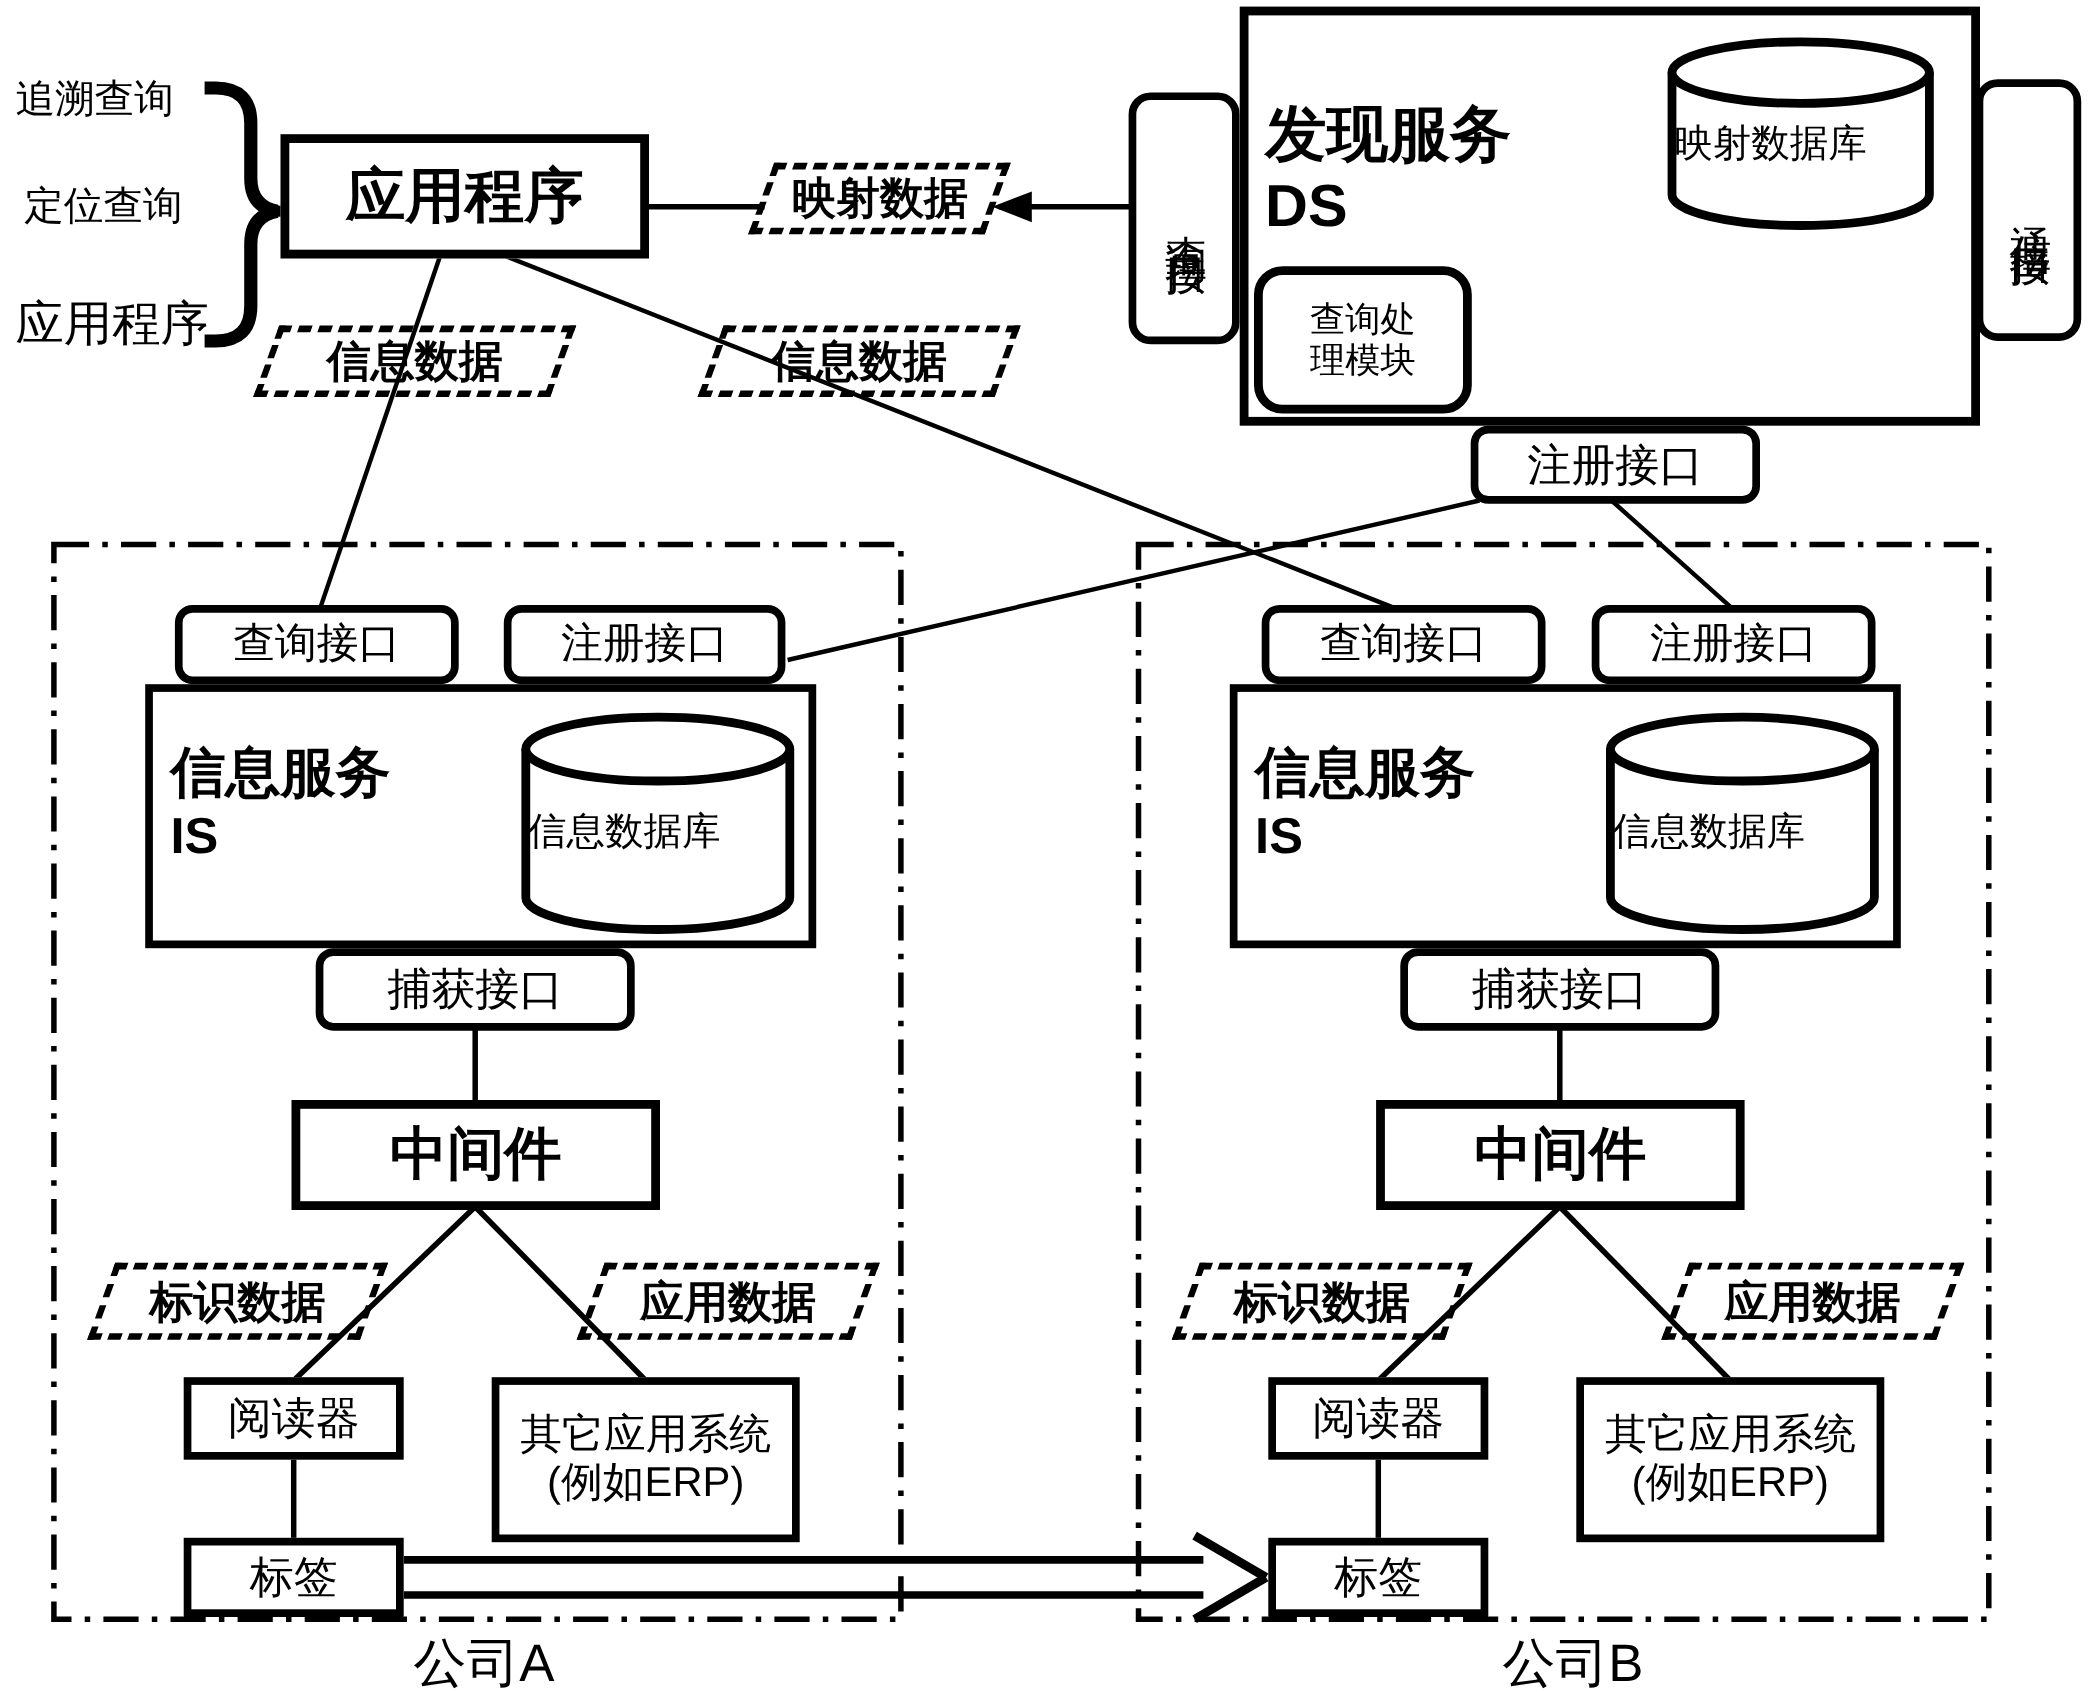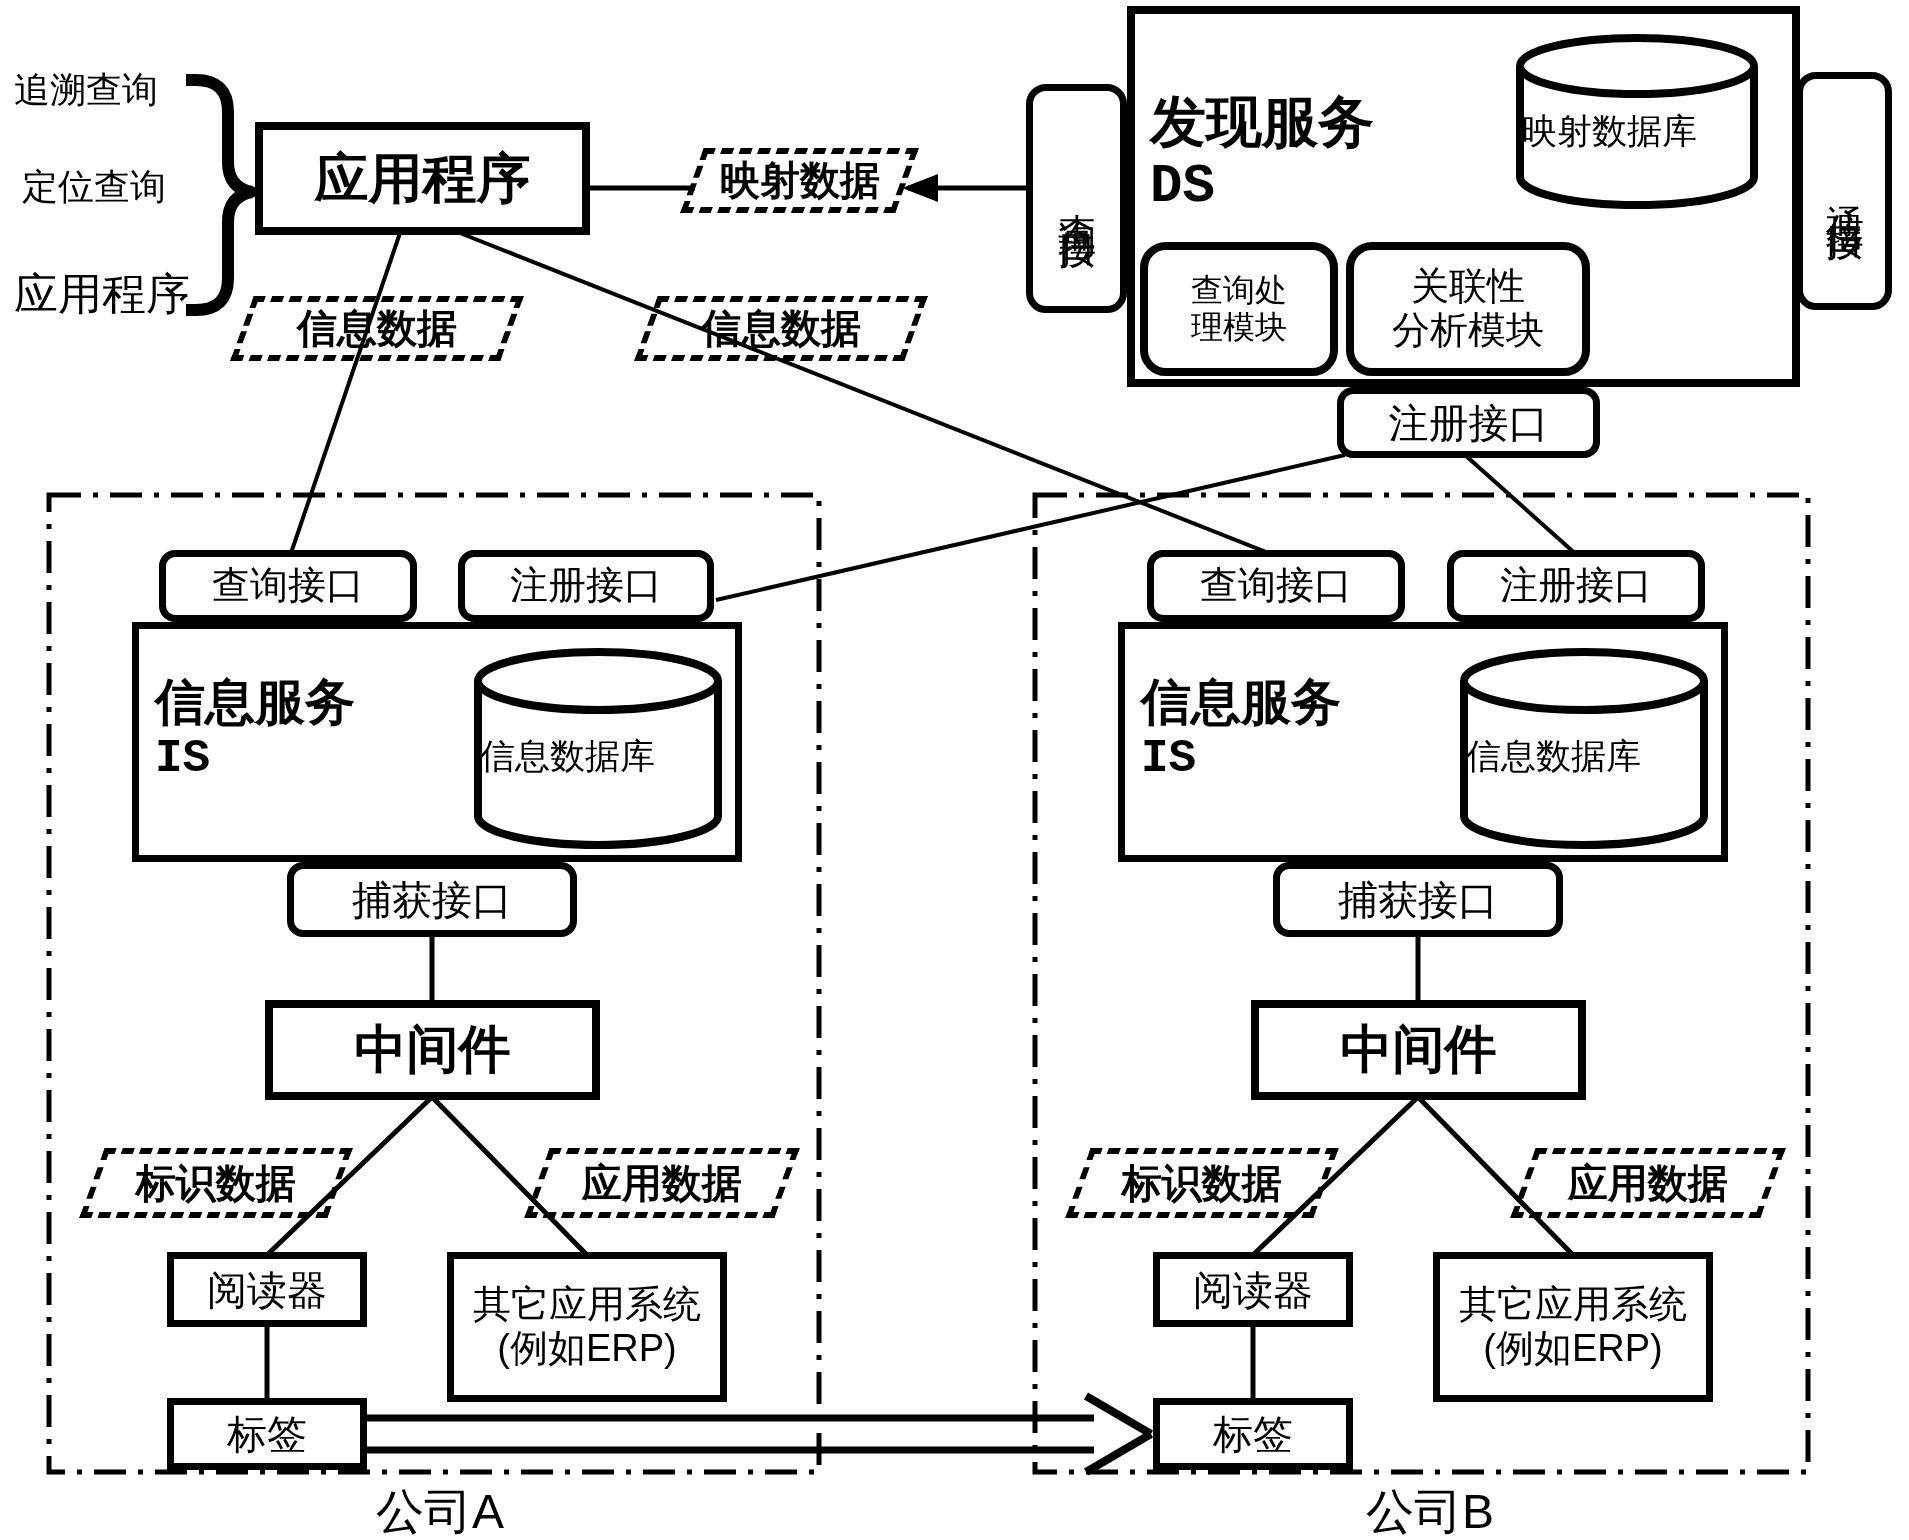--- a/index.html
+++ b/index.html
@@ -14,7 +14,7 @@
   .r{border-radius:20px}
   .r16{border-radius:16px}
   .bold{font-weight:bold}
-  .serif{font-family:Liberation Mono, monospace}
+  .serif{font-family:Liberation Sans, sans-serif}
   .vtext{writing-mode:vertical-rl;text-orientation:upright;letter-spacing:8px}
   .para{position:absolute;box-sizing:border-box;border:6px dashed #000;background:transparent;
         transform:skewX(-20deg);display:flex;align-items:center;justify-content:center;z-index:2}

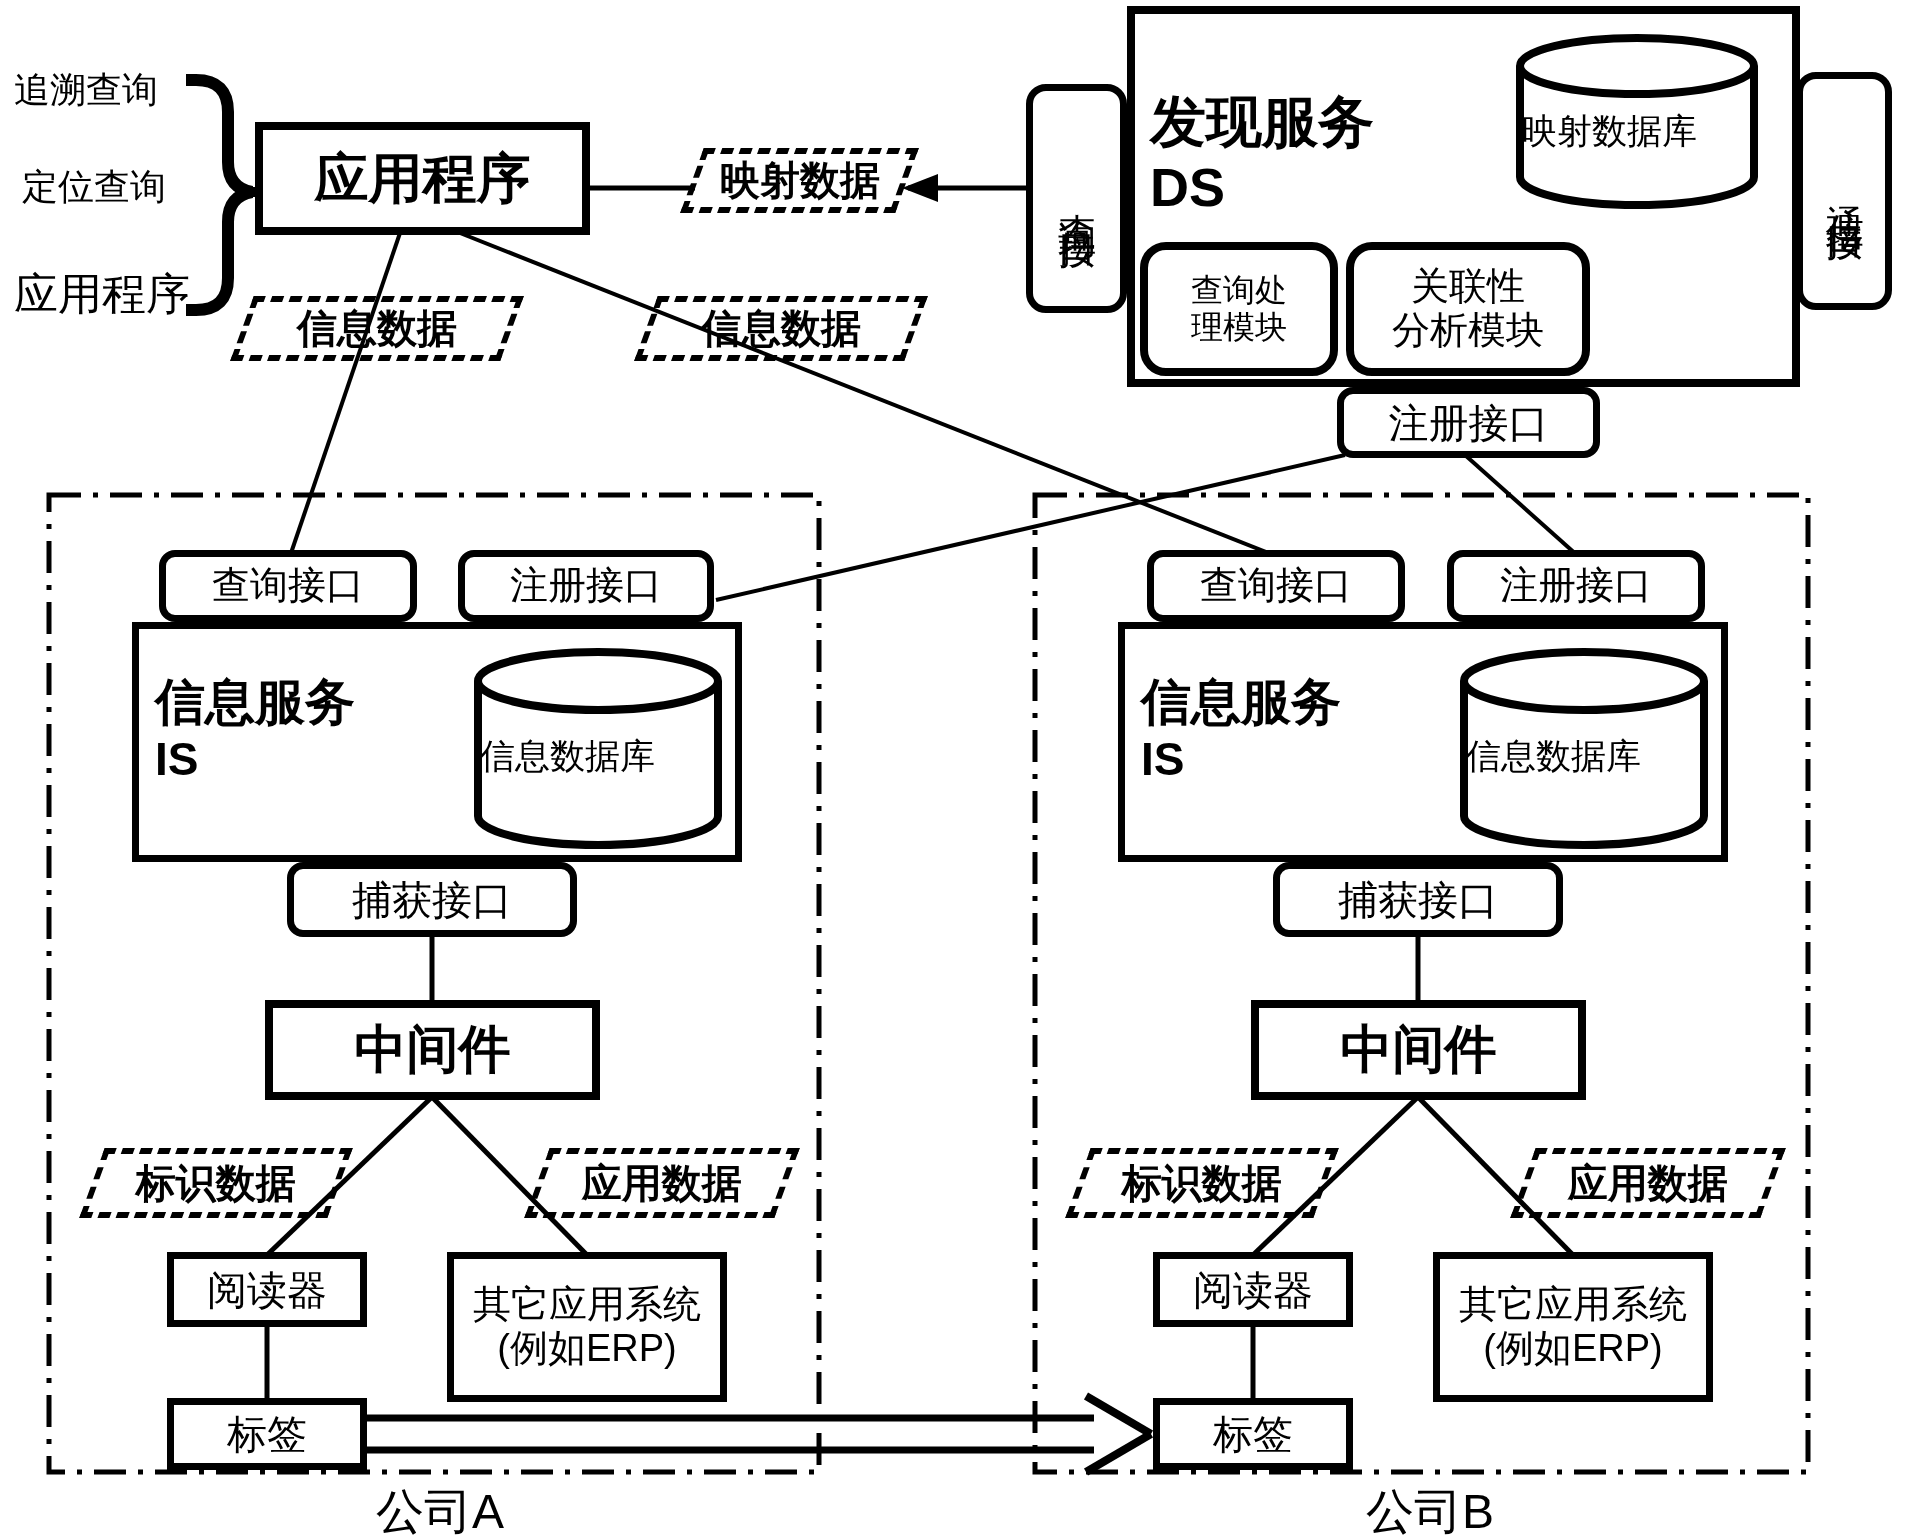--- a/index.html
+++ b/index.html
@@ -97,10 +97,6 @@
     <span>查询处</span>
     <span>理模块</span>
   </div>
-  <div class="box b8" style="left:1346px;top:242px;width:244px;height:134px;font-size:38px;border-radius:26px">
-    <span>关联性</span>
-    <span>分析模块</span>
-  </div>
 
   <div class="box r" style="left:1796px;top:72px;width:96px;height:238px;font-size:38px">
     <span class="vtext">通信接口</span>

